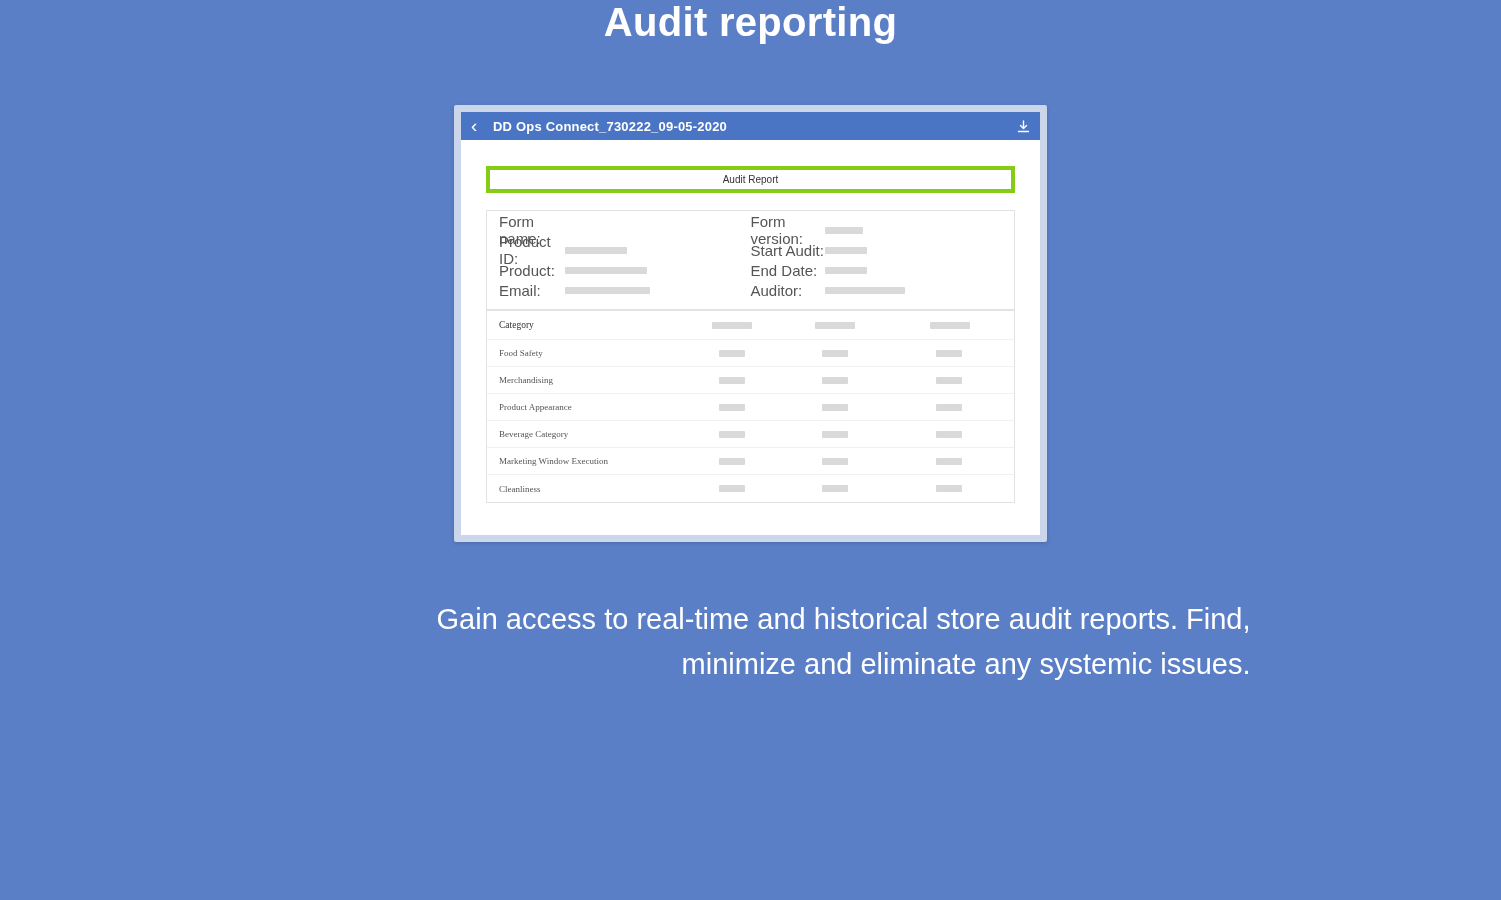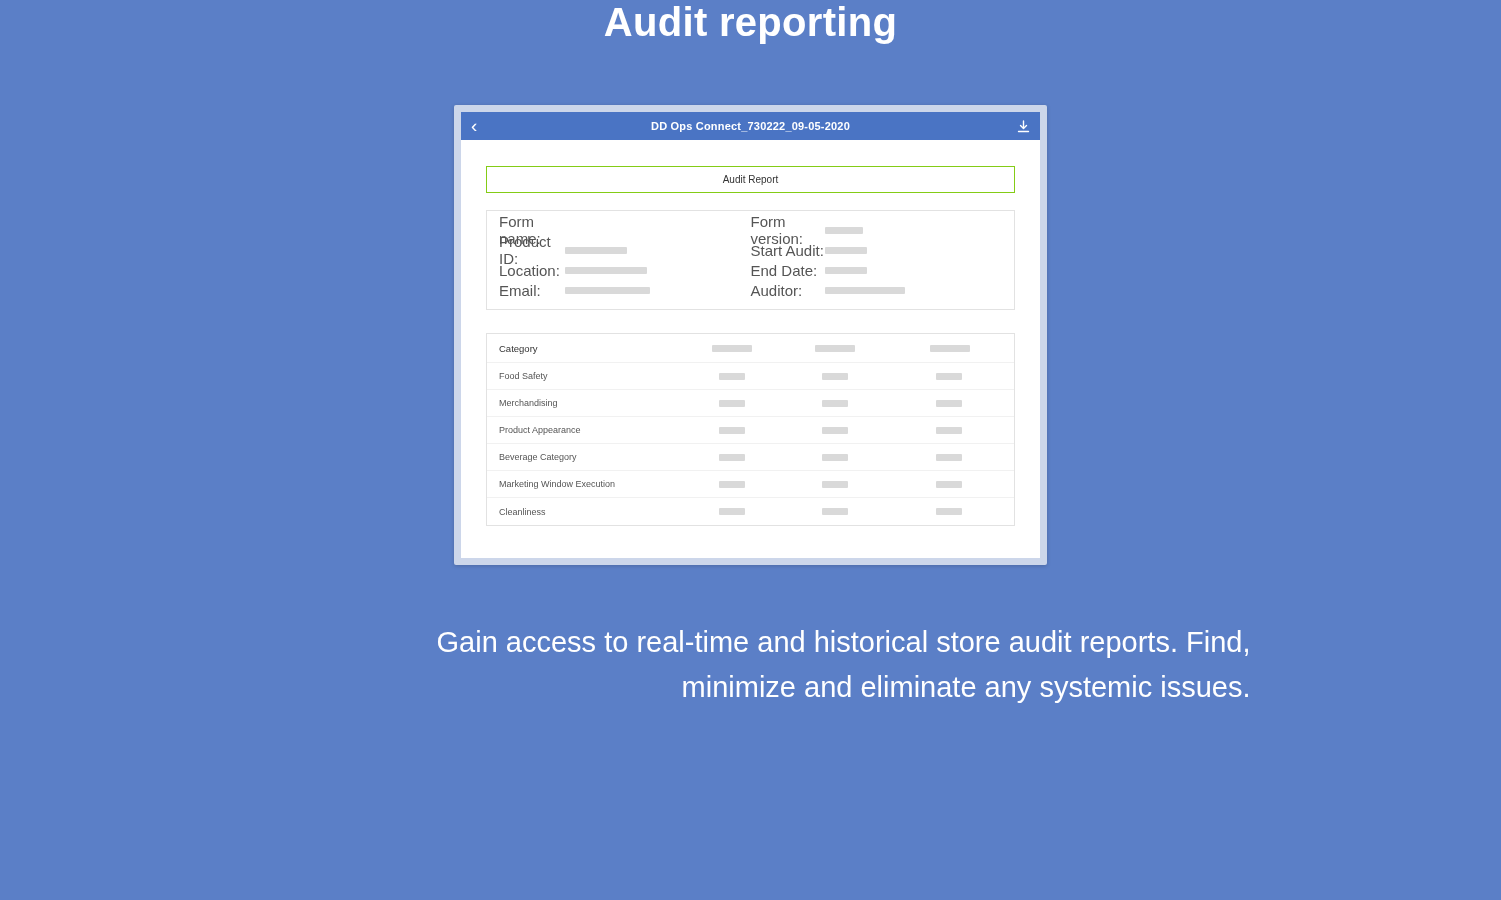--- a/index.html
+++ b/index.html
@@ -48,8 +48,8 @@
   }
   .app-title {
     flex: 1;
-    text-align: center;
-    font-size: 11px;
+    text-align: left;
+    font-size: 13px;
     font-weight: 700;
     letter-spacing: 0.2px;
     white-space: nowrap;

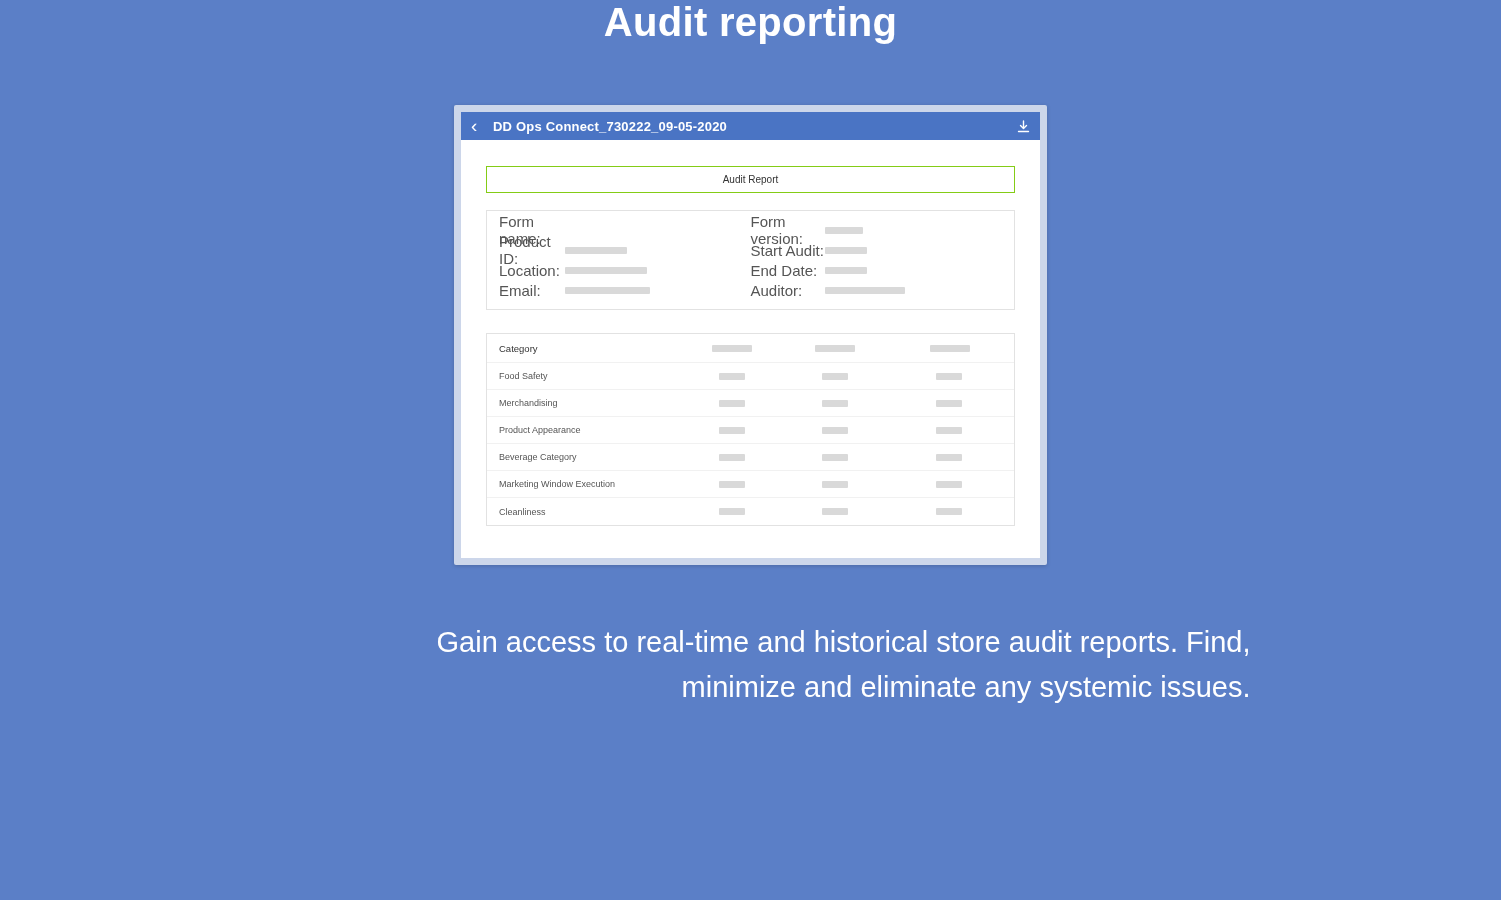--- a/index.html
+++ b/index.html
@@ -63,7 +63,7 @@
   }
 
   .report-title-box {
-    border: 1px solid #84cc16;
+    border: 4px solid #84cc16;
     height: 27px;
     display: flex;
     align-items: center;

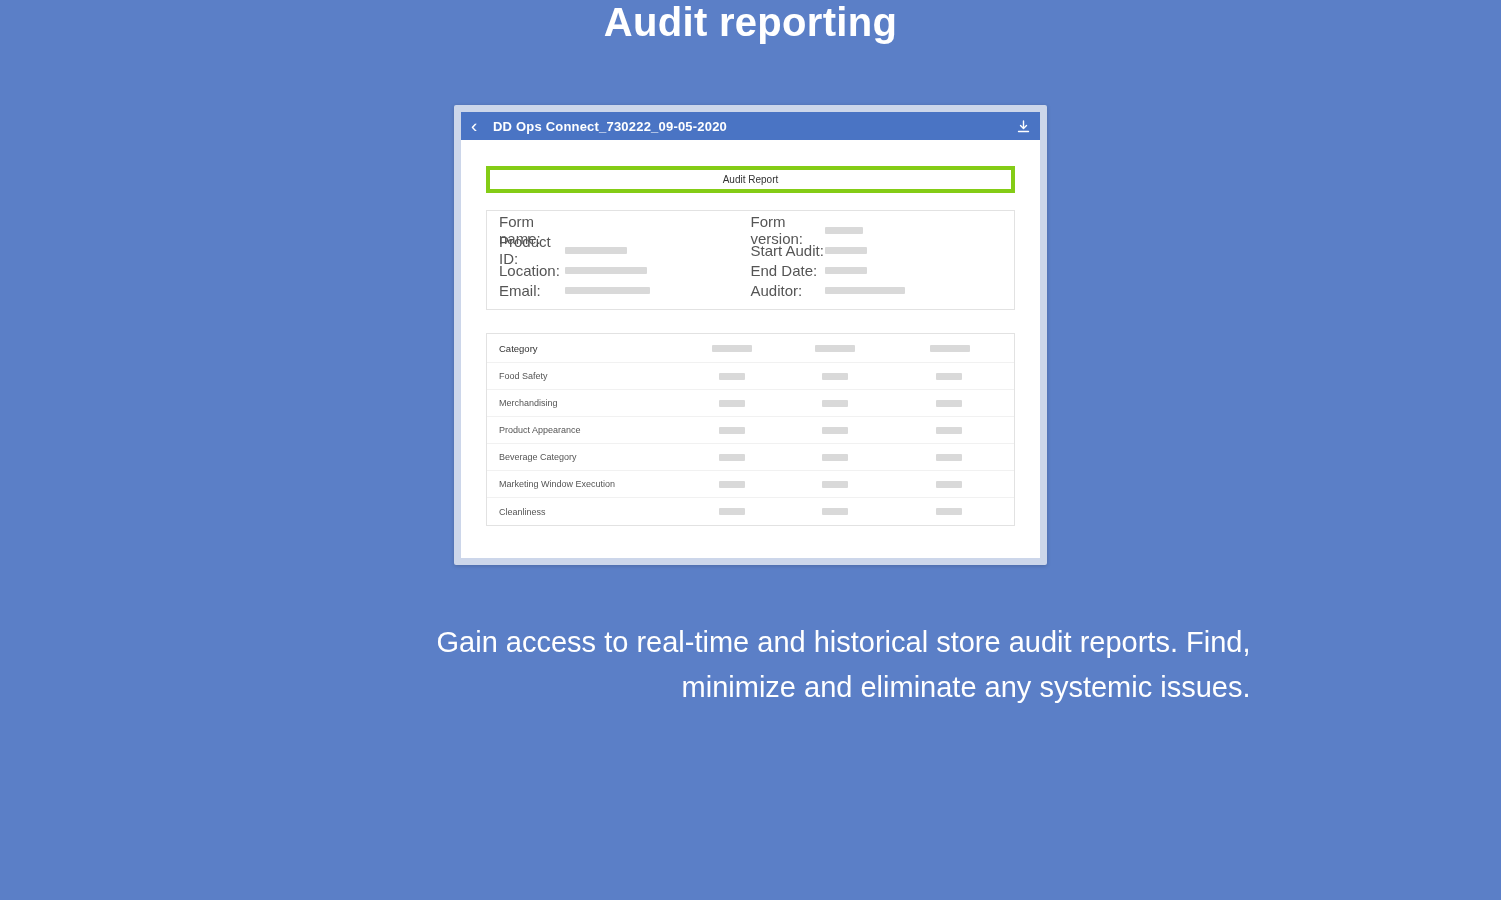--- a/index.html
+++ b/index.html
@@ -162,7 +162,7 @@
               <span class="f-bar" style="width: 62px;"></span>
             </div>
             <div class="form-row">
-              <span class="f-label">Location:</span>
+              <span class="f-label">Product:</span>
               <span class="f-bar" style="width: 82px;"></span>
             </div>
             <div class="form-row">

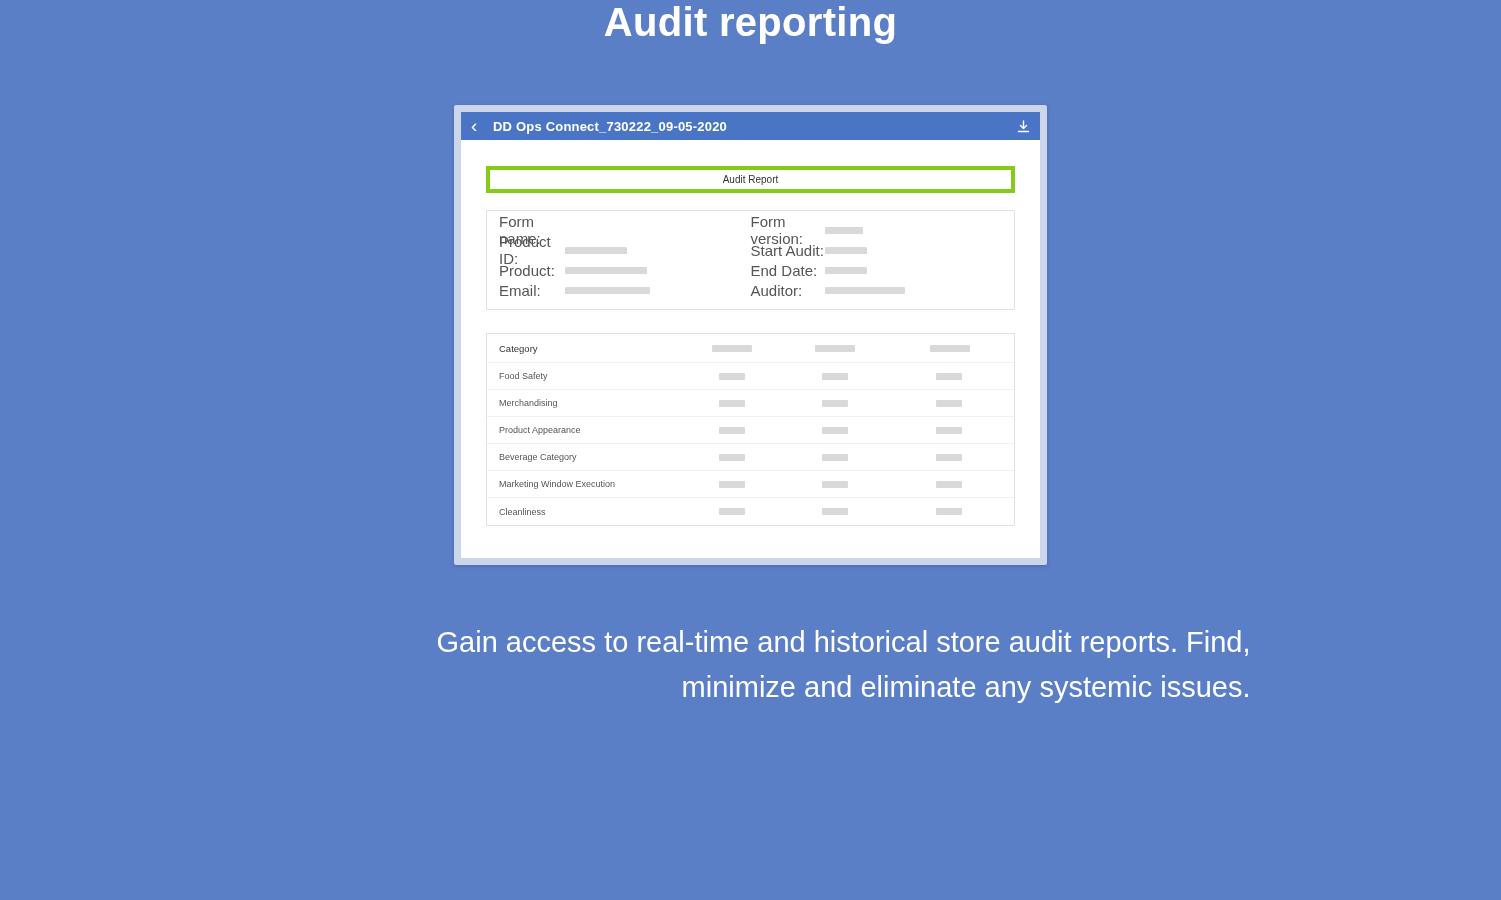--- a/index.html
+++ b/index.html
@@ -85,7 +85,7 @@
   .form-col-right .f-label { width: 74px; }
   .f-bar { height: 7px; background: #d9d9d9; border-radius: 1px; display: inline-block; }
 
-  .table-box { border: 1px solid #e2e2e2; margin-top: 23px; }
+  .table-box { border: 1px solid #e2e2e2; margin-top: 0; font-family: Liberation Serif, serif; }
   .t-row {
     position: relative;
     height: 27px;

